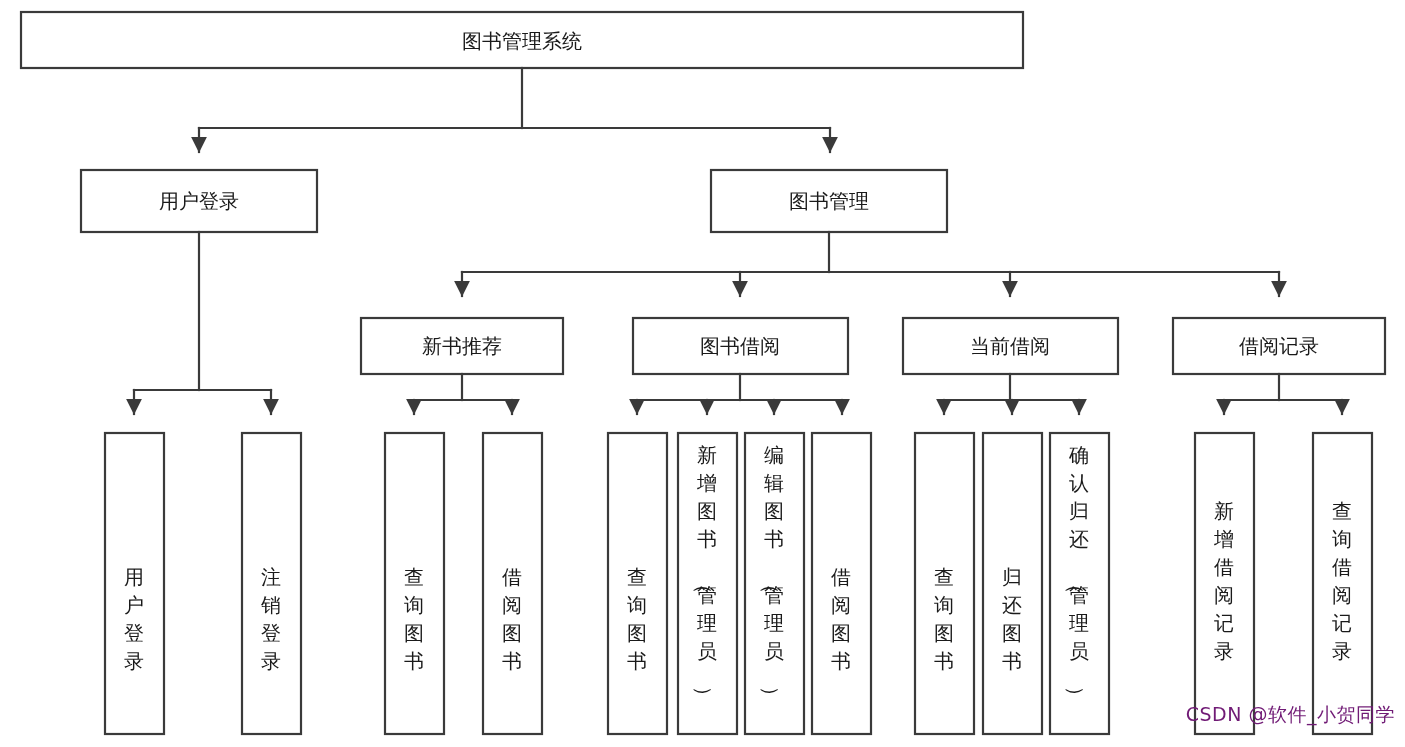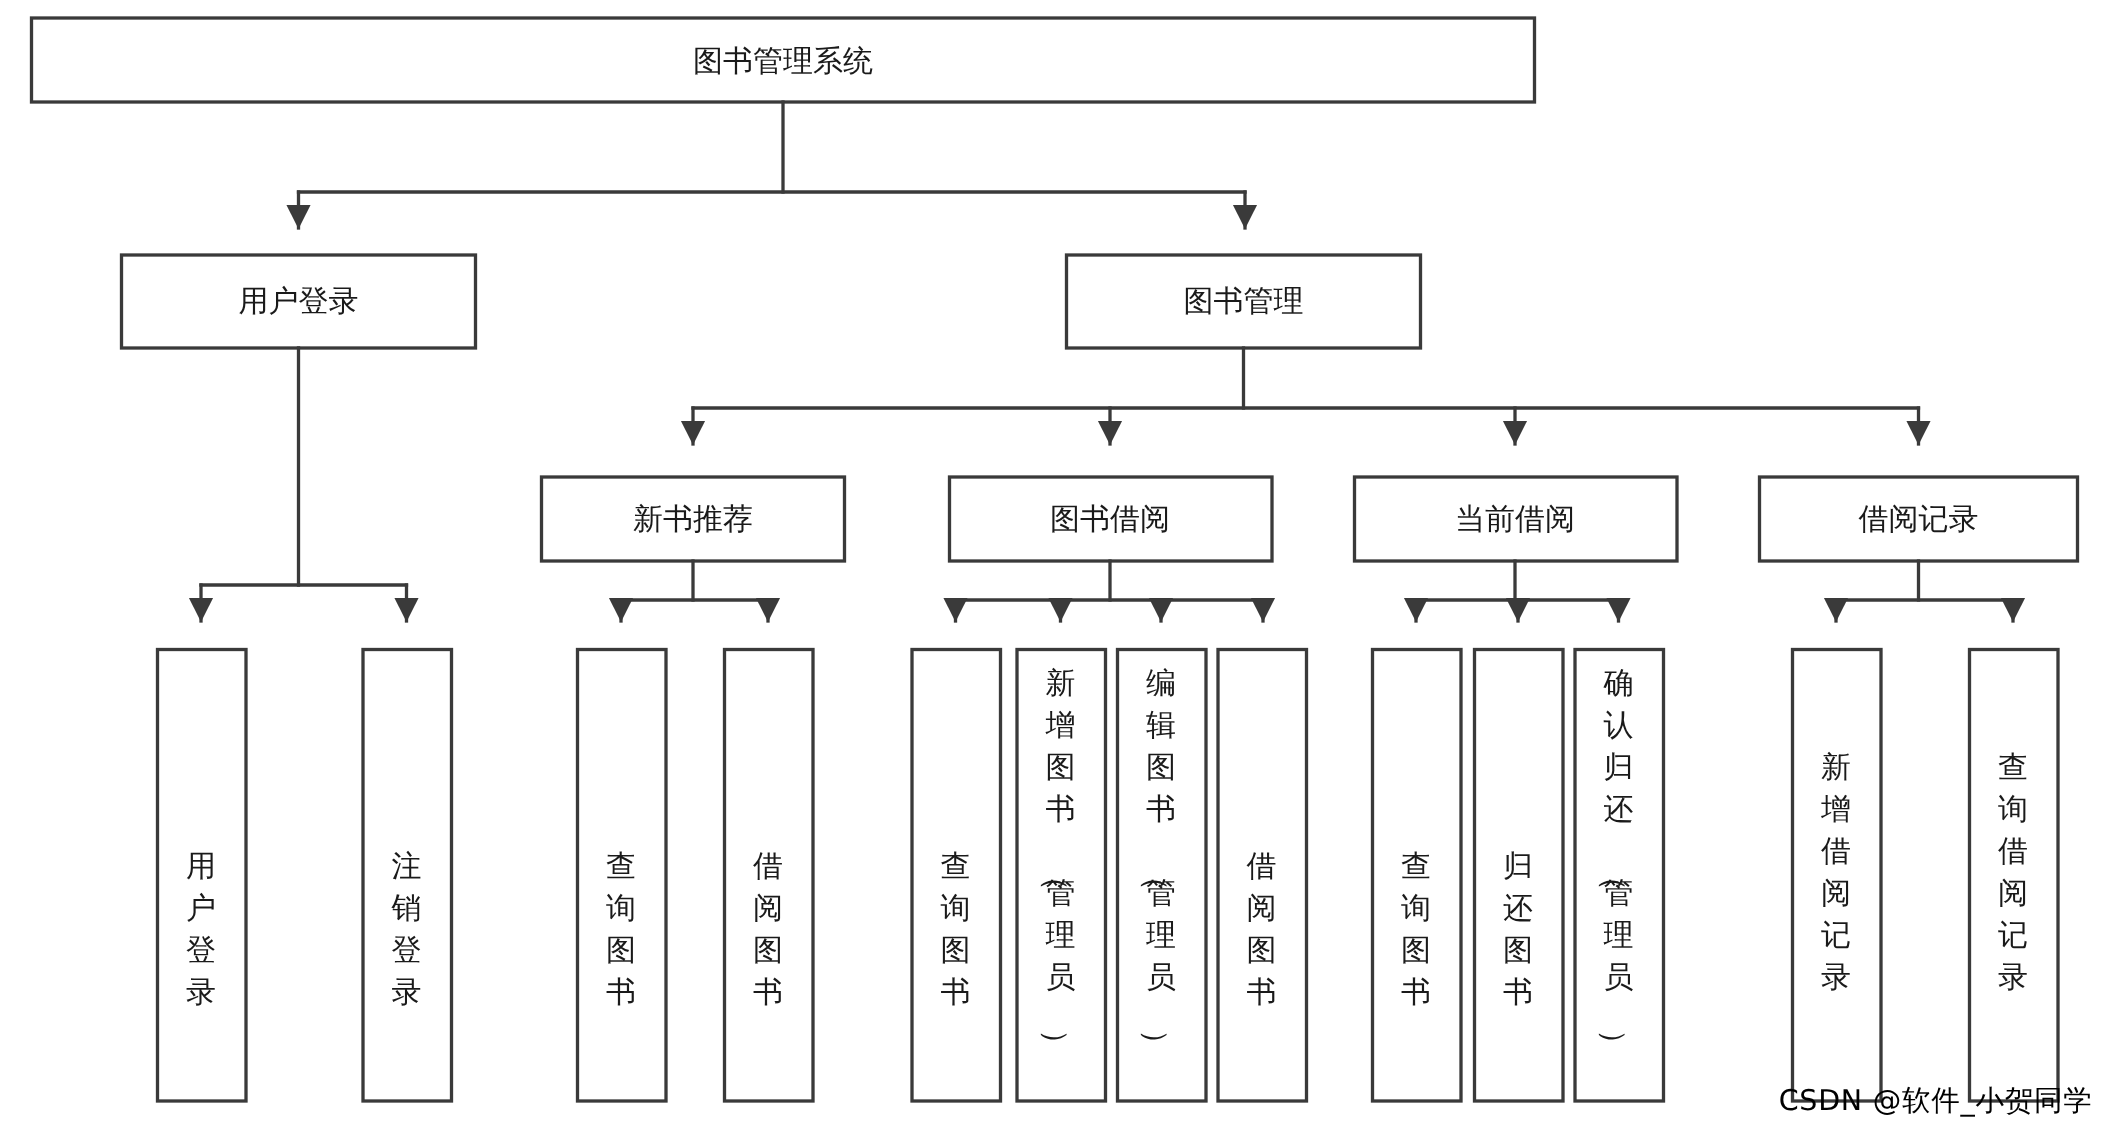--- a/index.html
+++ b/index.html
@@ -53,10 +53,10 @@
   .watermark {
     position: absolute;
     right: 10px;
-    bottom: 0;
+    bottom: 19px;
     font-family: "DejaVu Sans", "Liberation Sans", sans-serif;
     font-size: 19px;
-    color: #000000;
+    color: #701a75;
     letter-spacing: 0.5px;
     white-space: nowrap;
     pointer-events: none;

